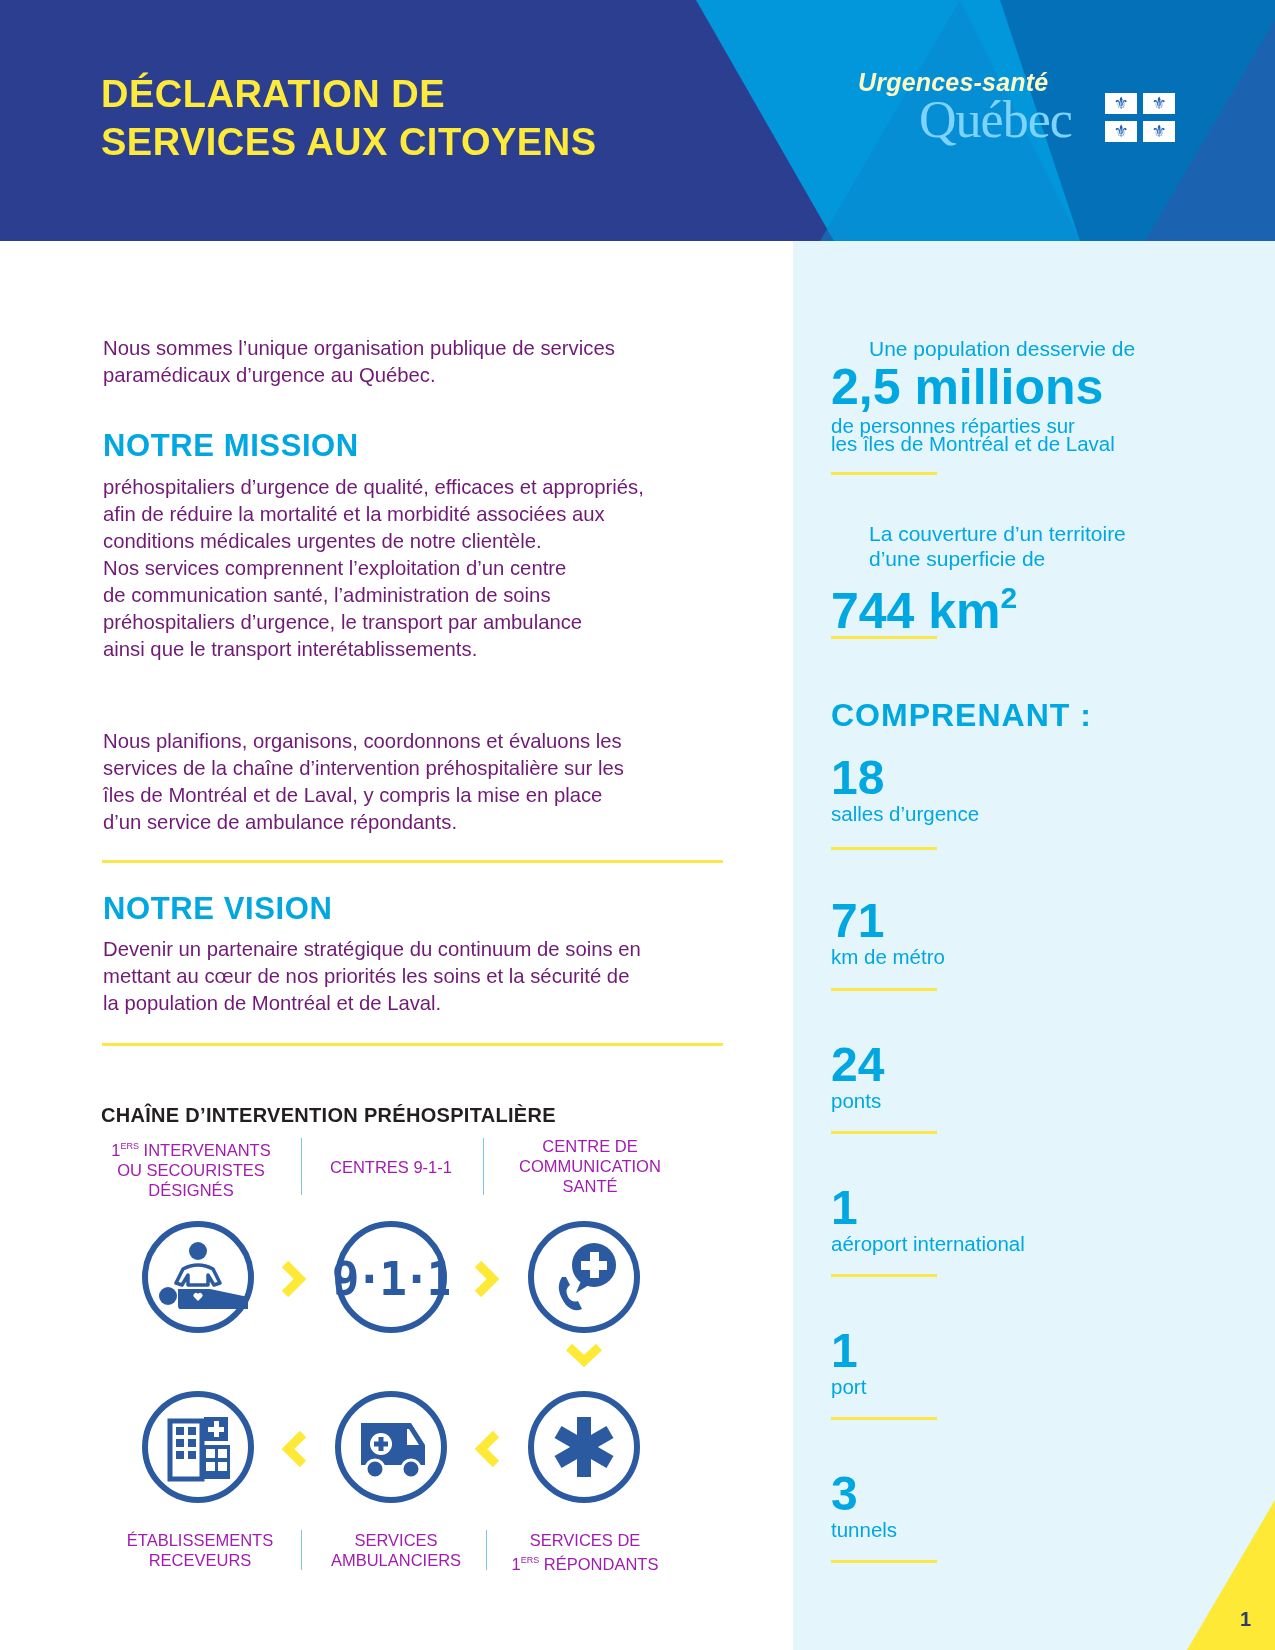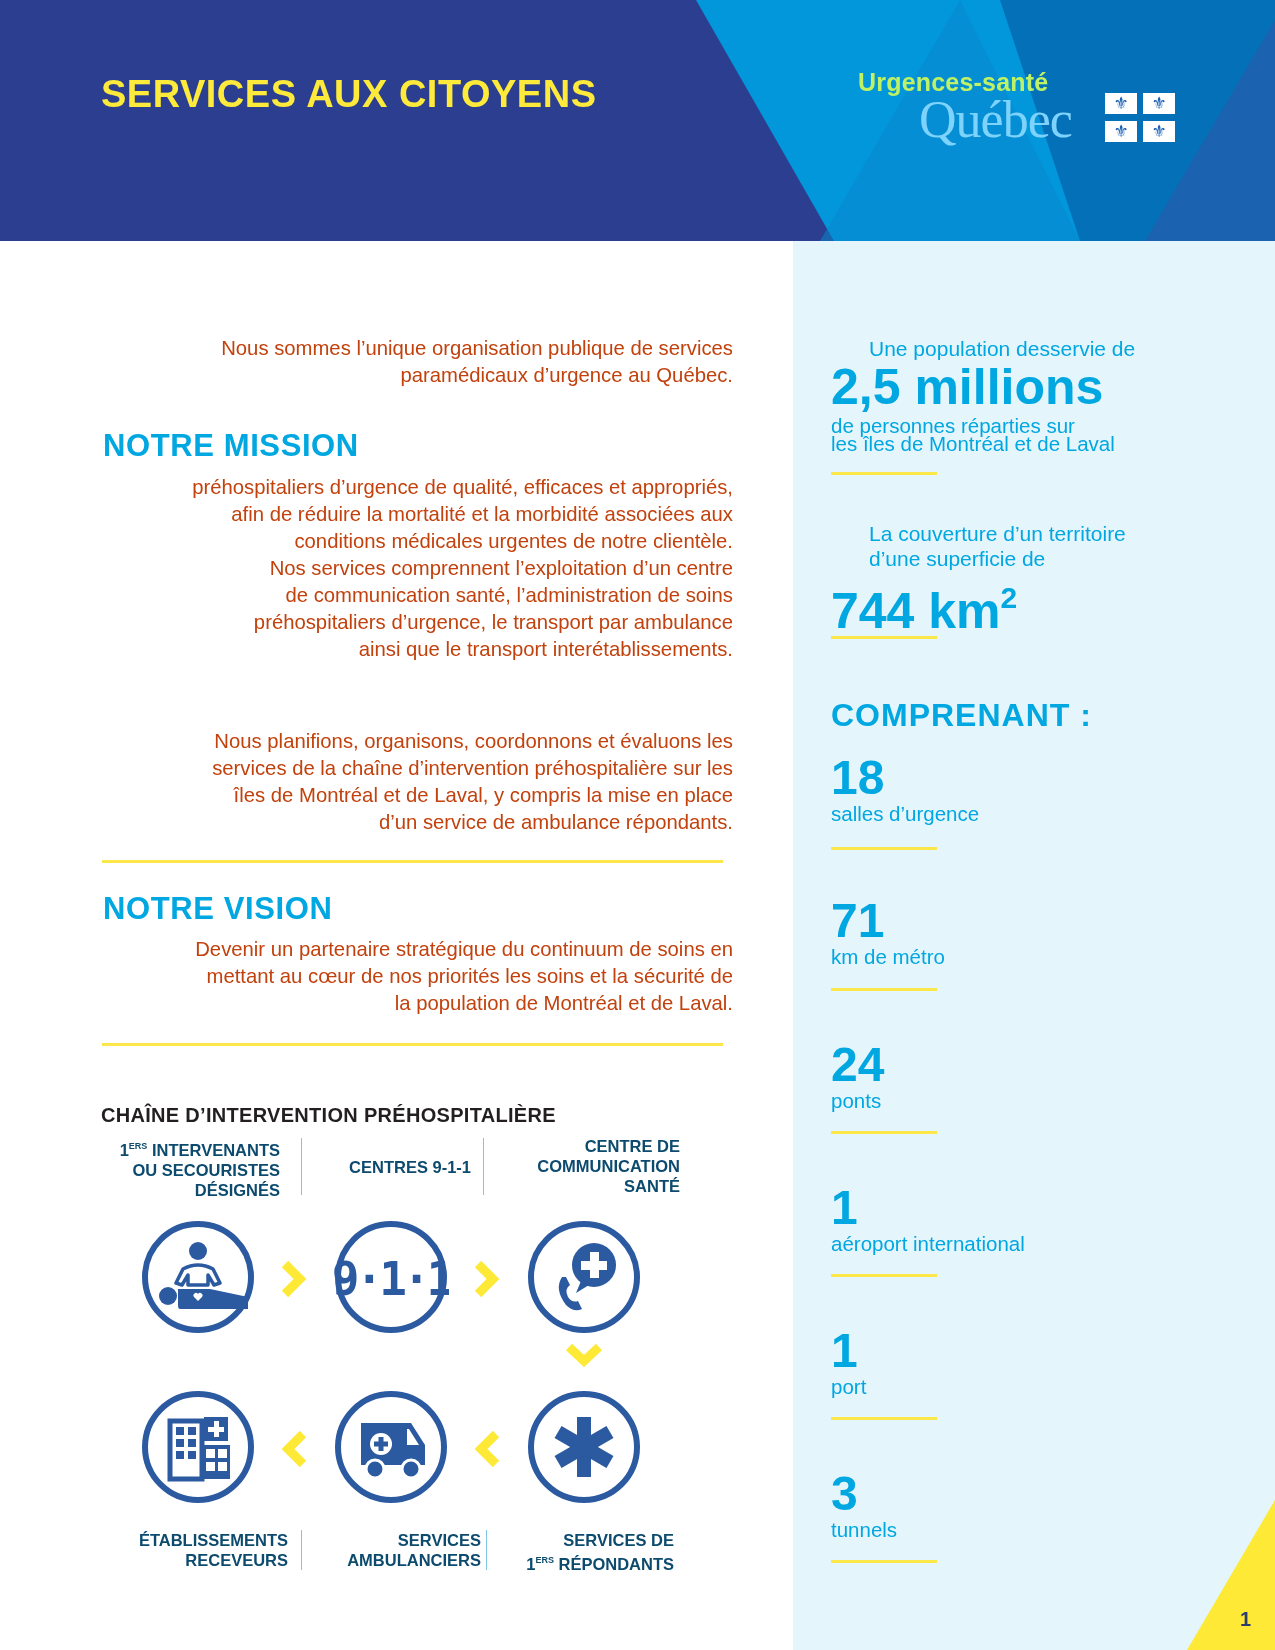--- a/index.html
+++ b/index.html
@@ -57,6 +57,7 @@
     <polygon points="1275,20 1275,241 1145,241" fill="#1b63b0"></polygon>
   </svg>
   <div class="header-title">
+    <div>DÉCLARATION DE</div>
     <div>SERVICES AUX CITOYENS</div>
   </div>
   <div class="logo">

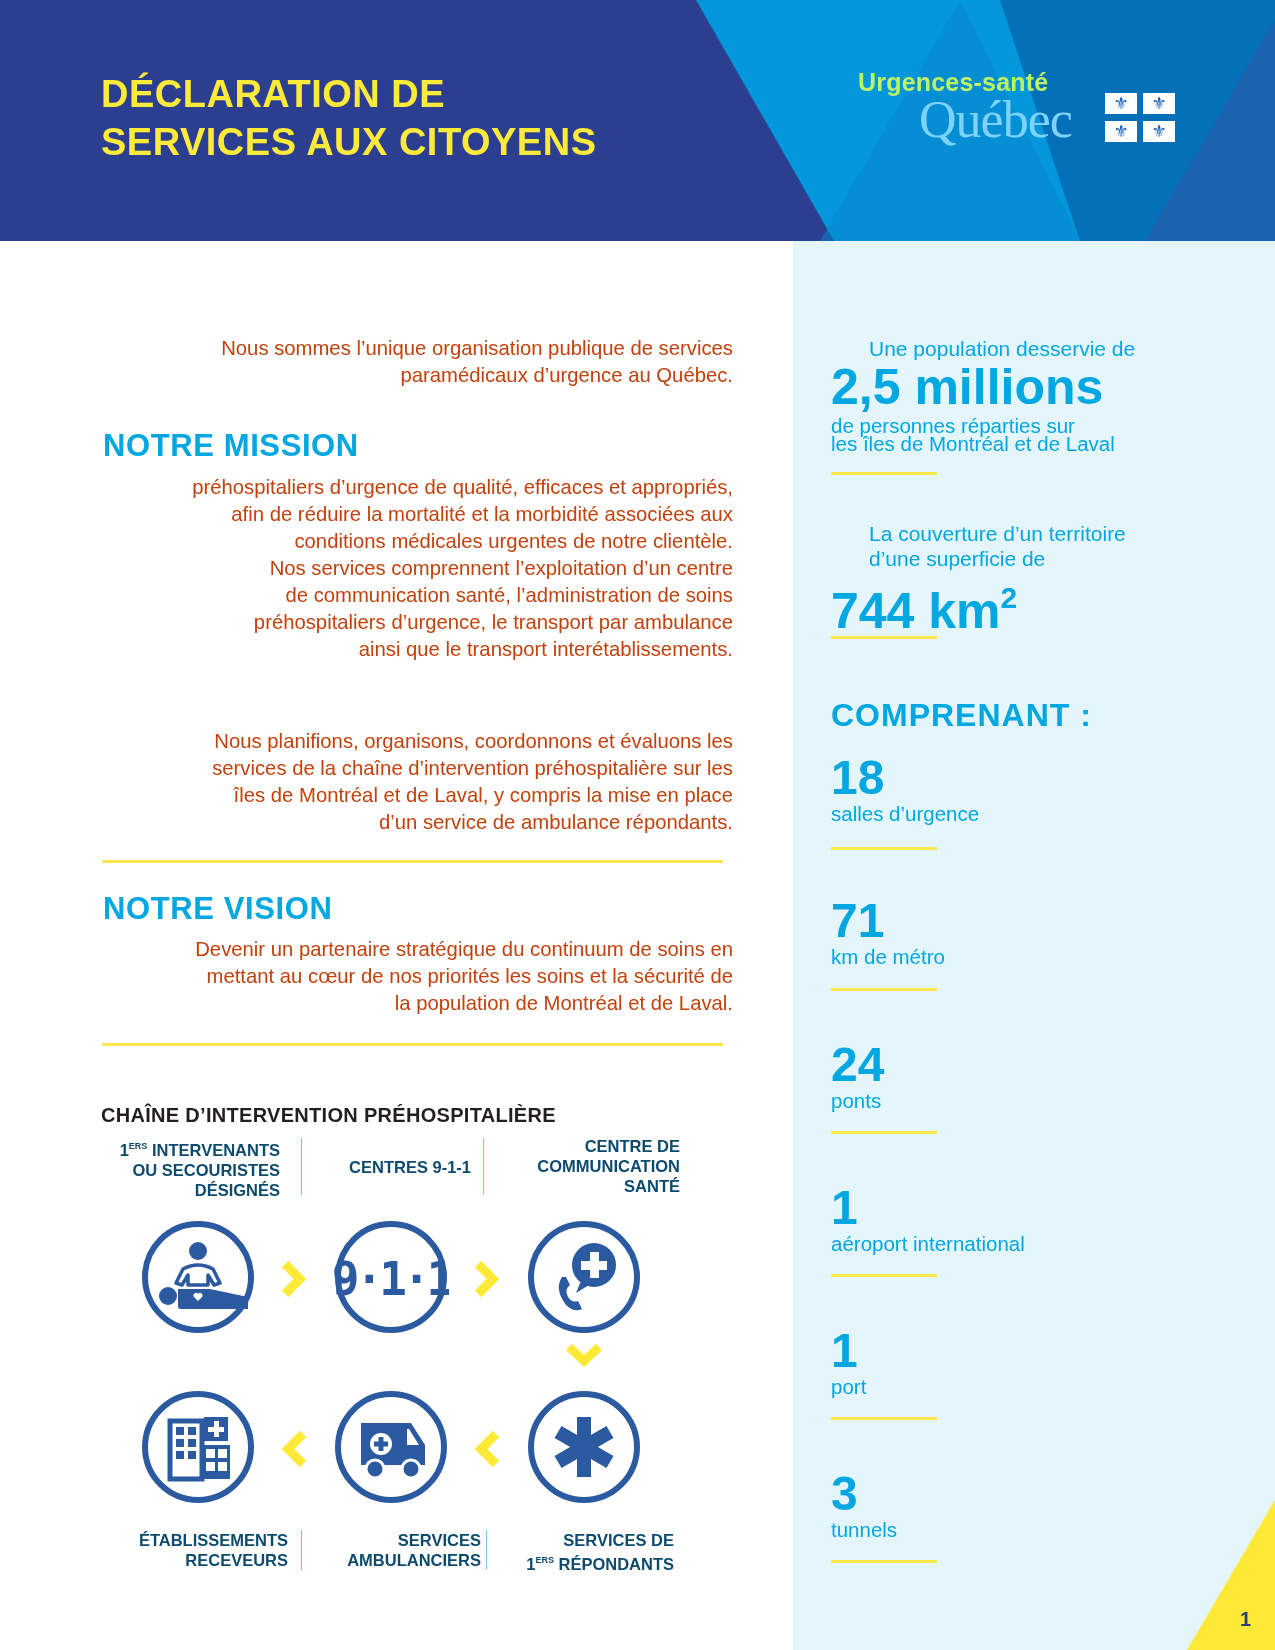--- a/index.html
+++ b/index.html
@@ -12,7 +12,7 @@
   .header-title { position: absolute; left: 101px; top: 70px; color: #fdea3a; font-weight: bold; font-size: 38px; line-height: 48px; letter-spacing: 0.5px; }
   .header-title div { white-space: nowrap; }
   .logo { position: absolute; left: 855px; top: 68px; width: 330px; height: 90px; }
-  .logo-top { position: absolute; left: 3px; top: 0px; color: #bef264; font-weight: bold; font-size: 25px; letter-spacing: 0.2px; white-space: nowrap; }
+  .logo-top { position: absolute; left: 3px; top: 0px; color: #fef9c3; font-style: italic; font-weight: bold; font-size: 25px; letter-spacing: 0.2px; white-space: nowrap; }
   .logo-main { position: absolute; left: 64px; top: 22px; color: #7dd3fc; font-family: "Liberation Serif", "DejaVu Serif", serif; font-size: 52px; line-height: 60px; white-space: nowrap; letter-spacing: -1px; }
   .flag { position: absolute; left: 250px; top: 25px; width: 70px; height: 50px; }
   .flag .q { position: absolute; width: 32px; height: 21px; background: #fff; color: #1a5fb4; font-size: 17px; line-height: 21px; text-align: center; }

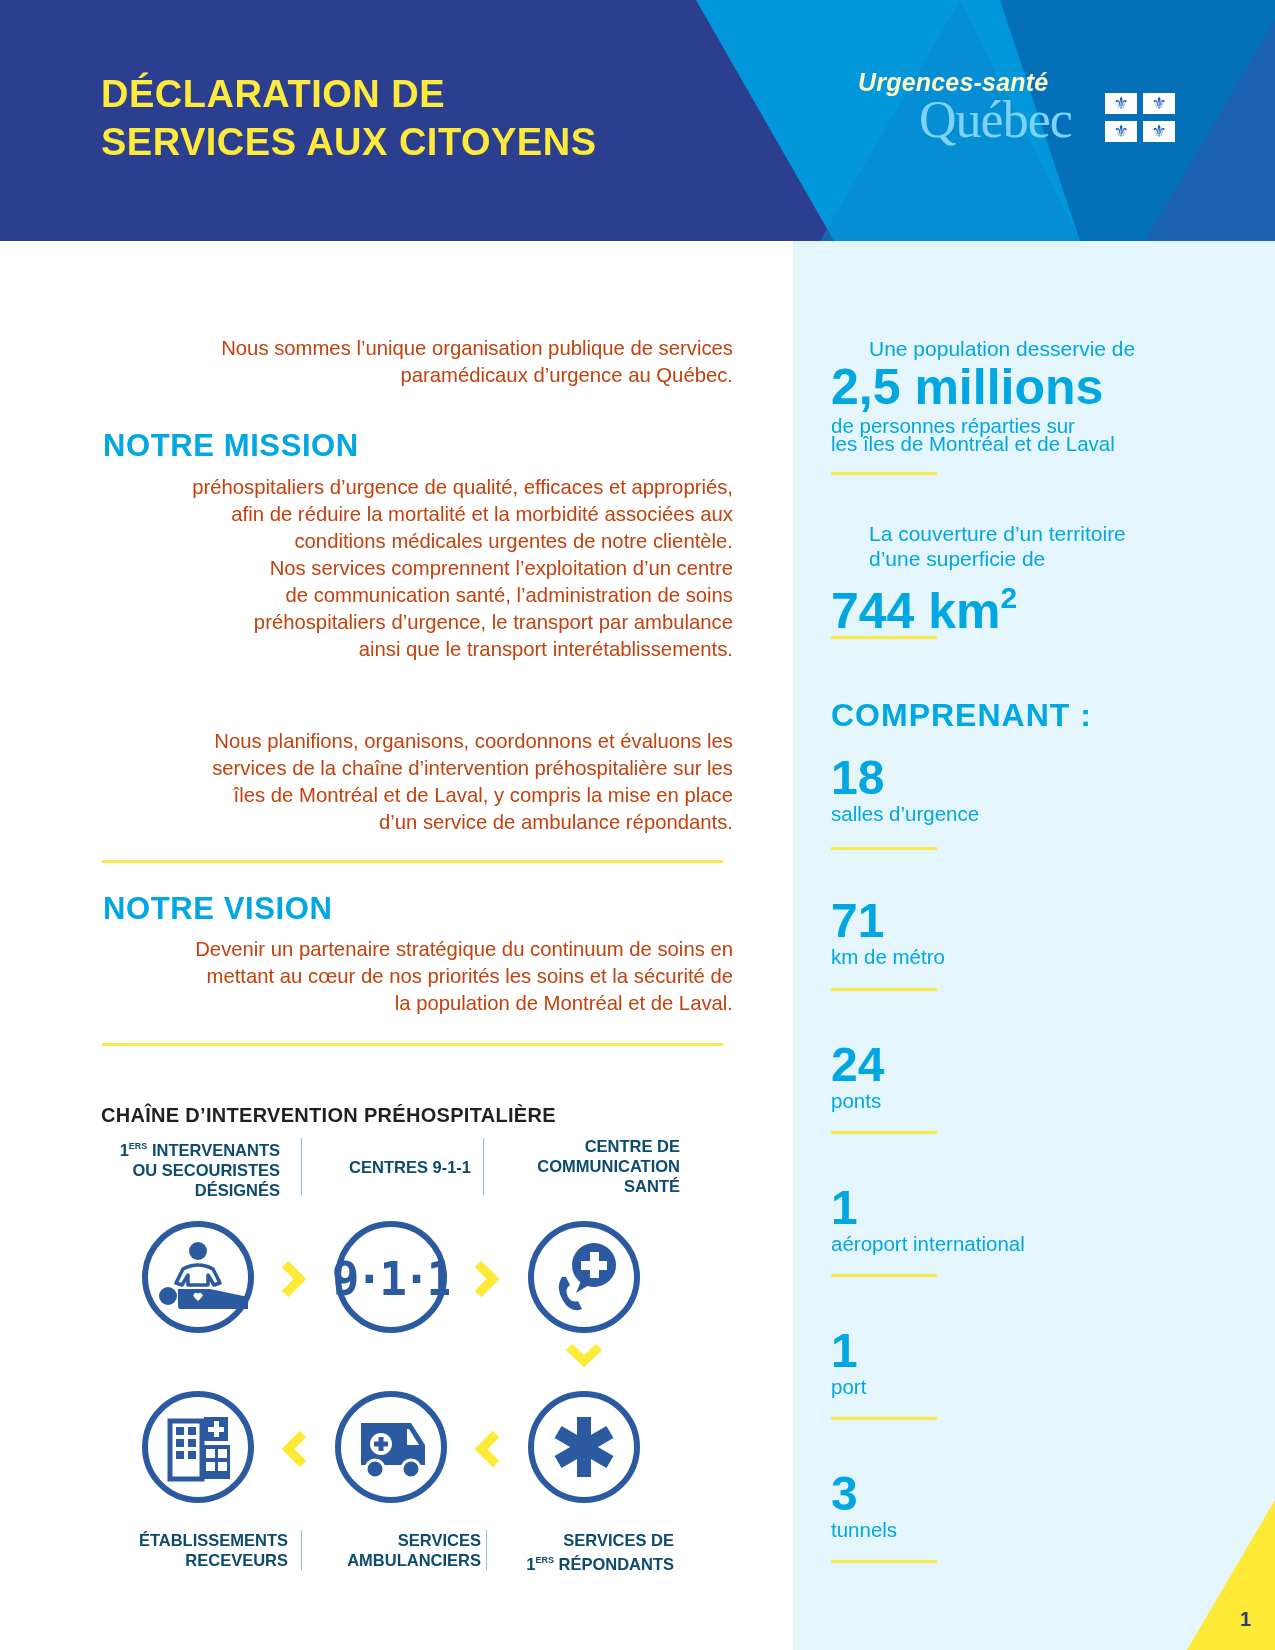--- a/index.html
+++ b/index.html
@@ -32,7 +32,7 @@
   .yrule { position: absolute; left: 831px; width: 106px; height: 3px; background: #fbe74a; }
 
   
-  .para { position: absolute; left: 103px; width: 630px; font-size: 20.3px; line-height: 27px; color: #c2410c; text-align: right; }
+  .para { position: absolute; left: 103px; width: 630px; font-size: 20.3px; line-height: 27px; color: #701a75; }
   .para div { white-space: nowrap; }
   .sec-head { position: absolute; left: 103px; color: #00a7e1; font-weight: bold; font-size: 31px; line-height: 36px; letter-spacing: 0.6px; white-space: nowrap; }
   .lrule { position: absolute; left: 102px; width: 621px; height: 3px; background: #fbe74a; }

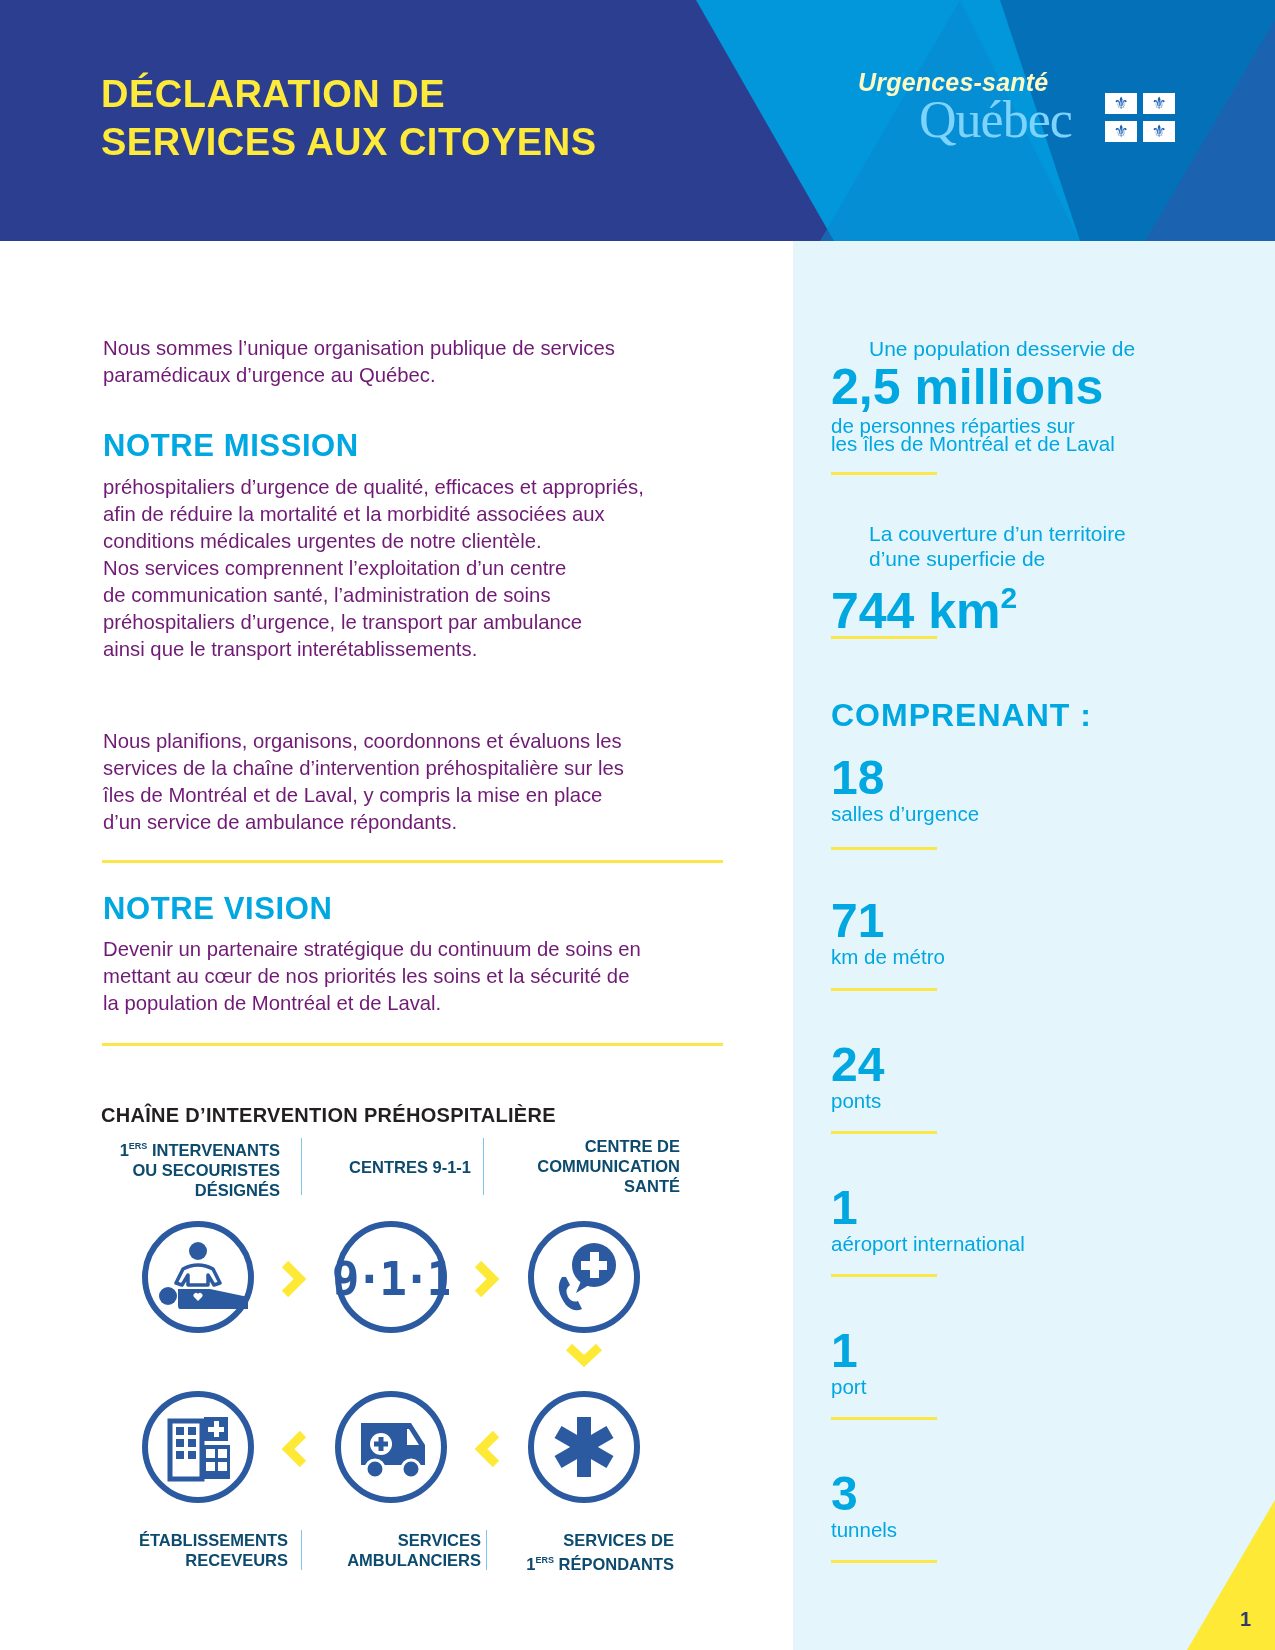--- a/index.html
+++ b/index.html
@@ -38,7 +38,7 @@
   .lrule { position: absolute; left: 102px; width: 621px; height: 3px; background: #fbe74a; }
   .chain-title { position: absolute; left: 101px; top: 1104px; font-weight: bold; font-size: 20px; color: #231f20; white-space: nowrap; letter-spacing: 0.3px; }
 
-  .clabel { position: absolute; color: #0c4a6e; font-weight: bold; font-size: 16.5px; line-height: 20px; text-align: right; white-space: nowrap; }
+  .clabel { position: absolute; color: #a21caf; font-weight: normal; font-size: 16.5px; line-height: 20px; text-align: center; white-space: nowrap; }
   .clabel sup { font-size: 9px; vertical-align: 7px; }
   .vdiv { position: absolute; width: 1px; background: #7fc5e8; }
 

